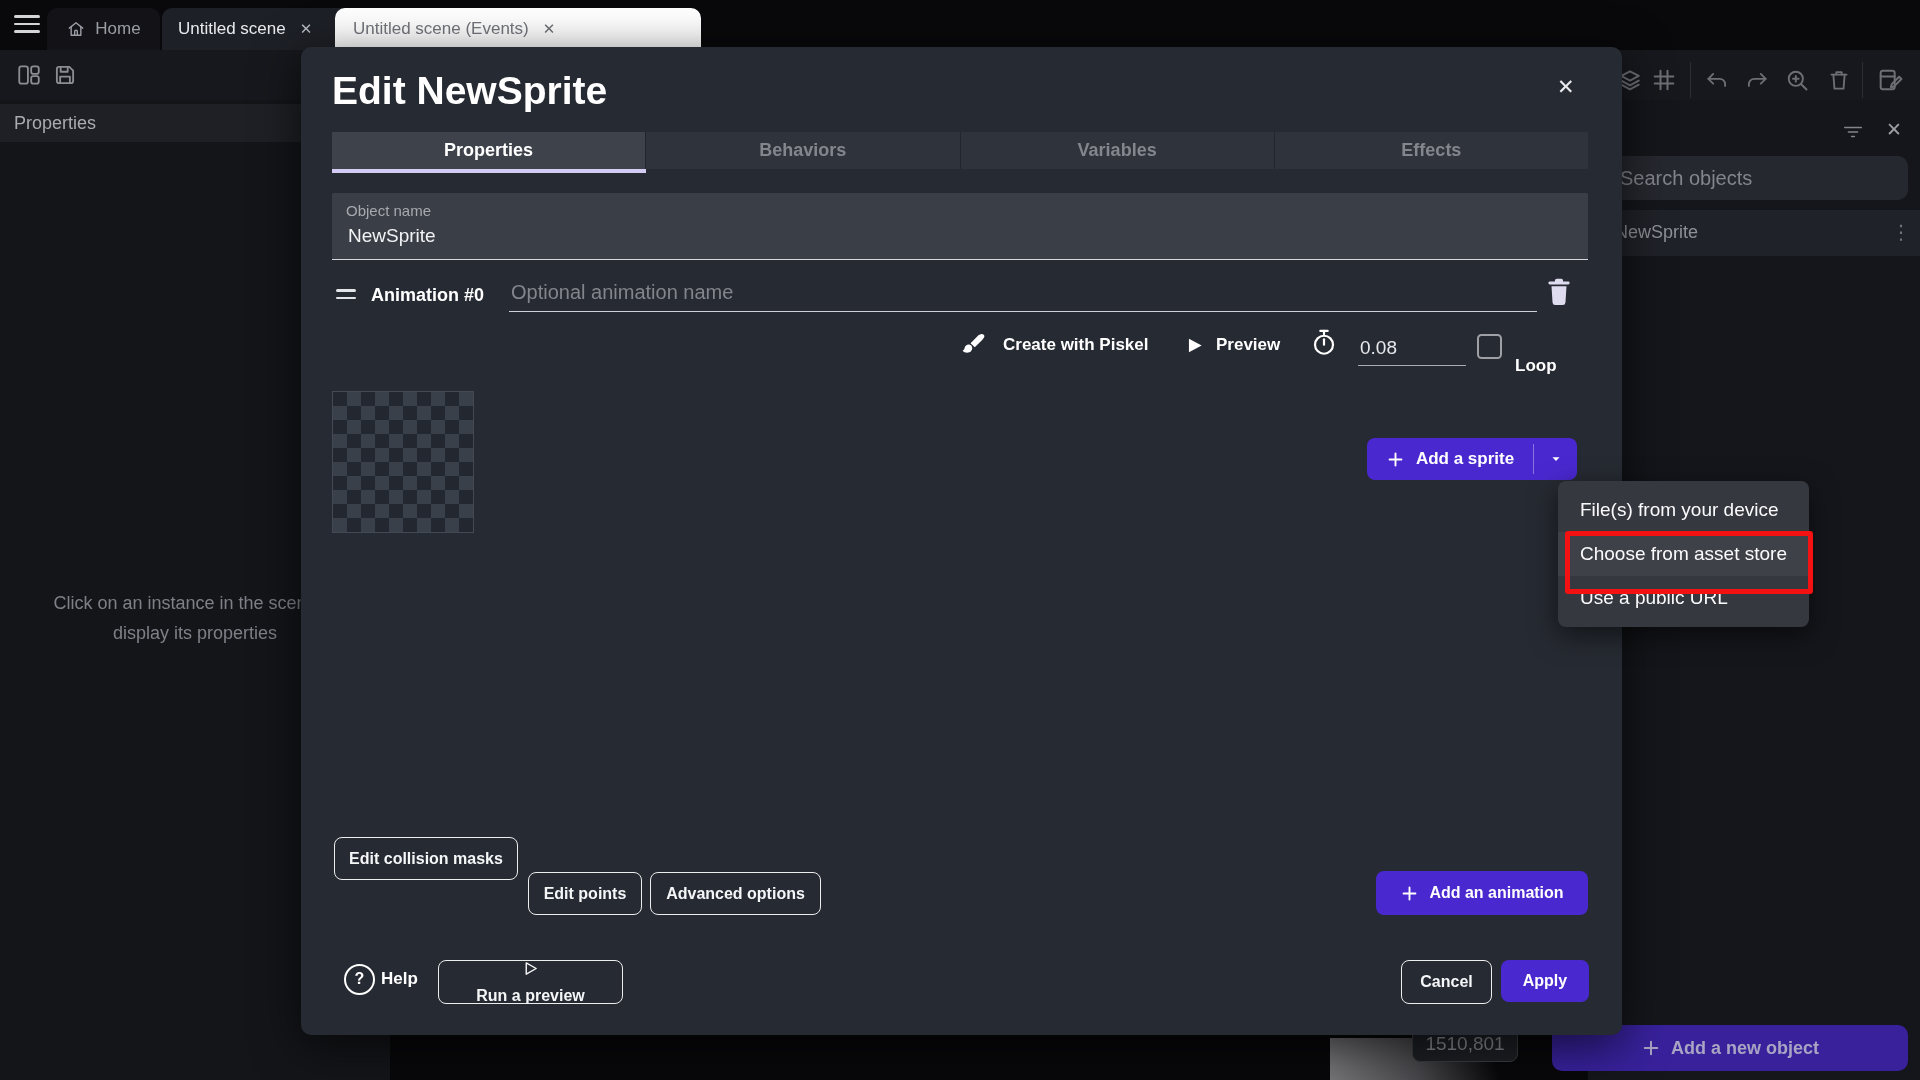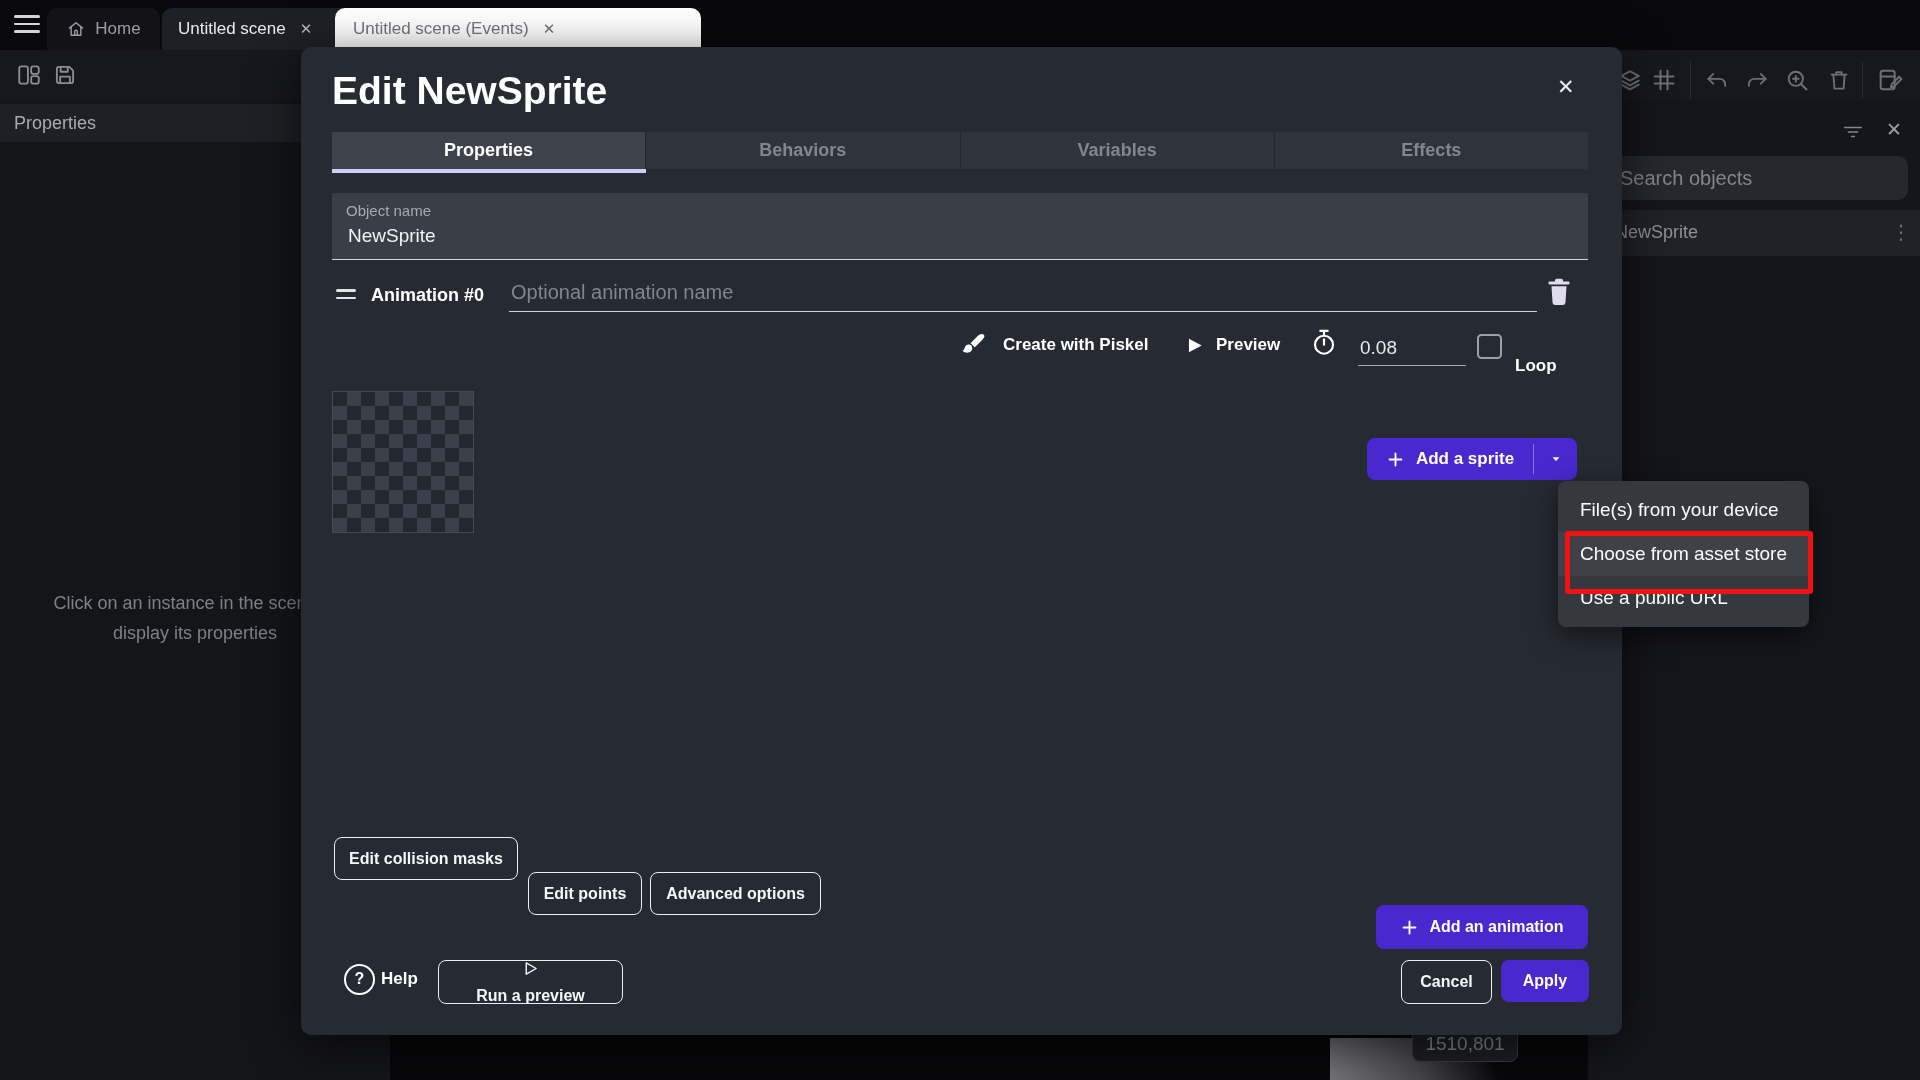--- a/index.html
+++ b/index.html
@@ -260,7 +260,7 @@
     <div class="btn-outline abs" style="left:349px;top:825px;width:169px;height:41px;">
       <span>Advanced options</span>
     </div>
-    <div class="btn-purple abs" style="left:1075px;top:824px;width:212px;height:44px;margin-top:34px;">
+    <div class="btn-purple abs" style="left:1075px;top:824px;width:212px;height:44px;">
       <span>
           <svg width="19" height="19" viewBox="0 0 24 24" style="stroke-width:2.4;">
             <path d="M12 4.5 V19.5 M4.5 12 H19.5"></path>

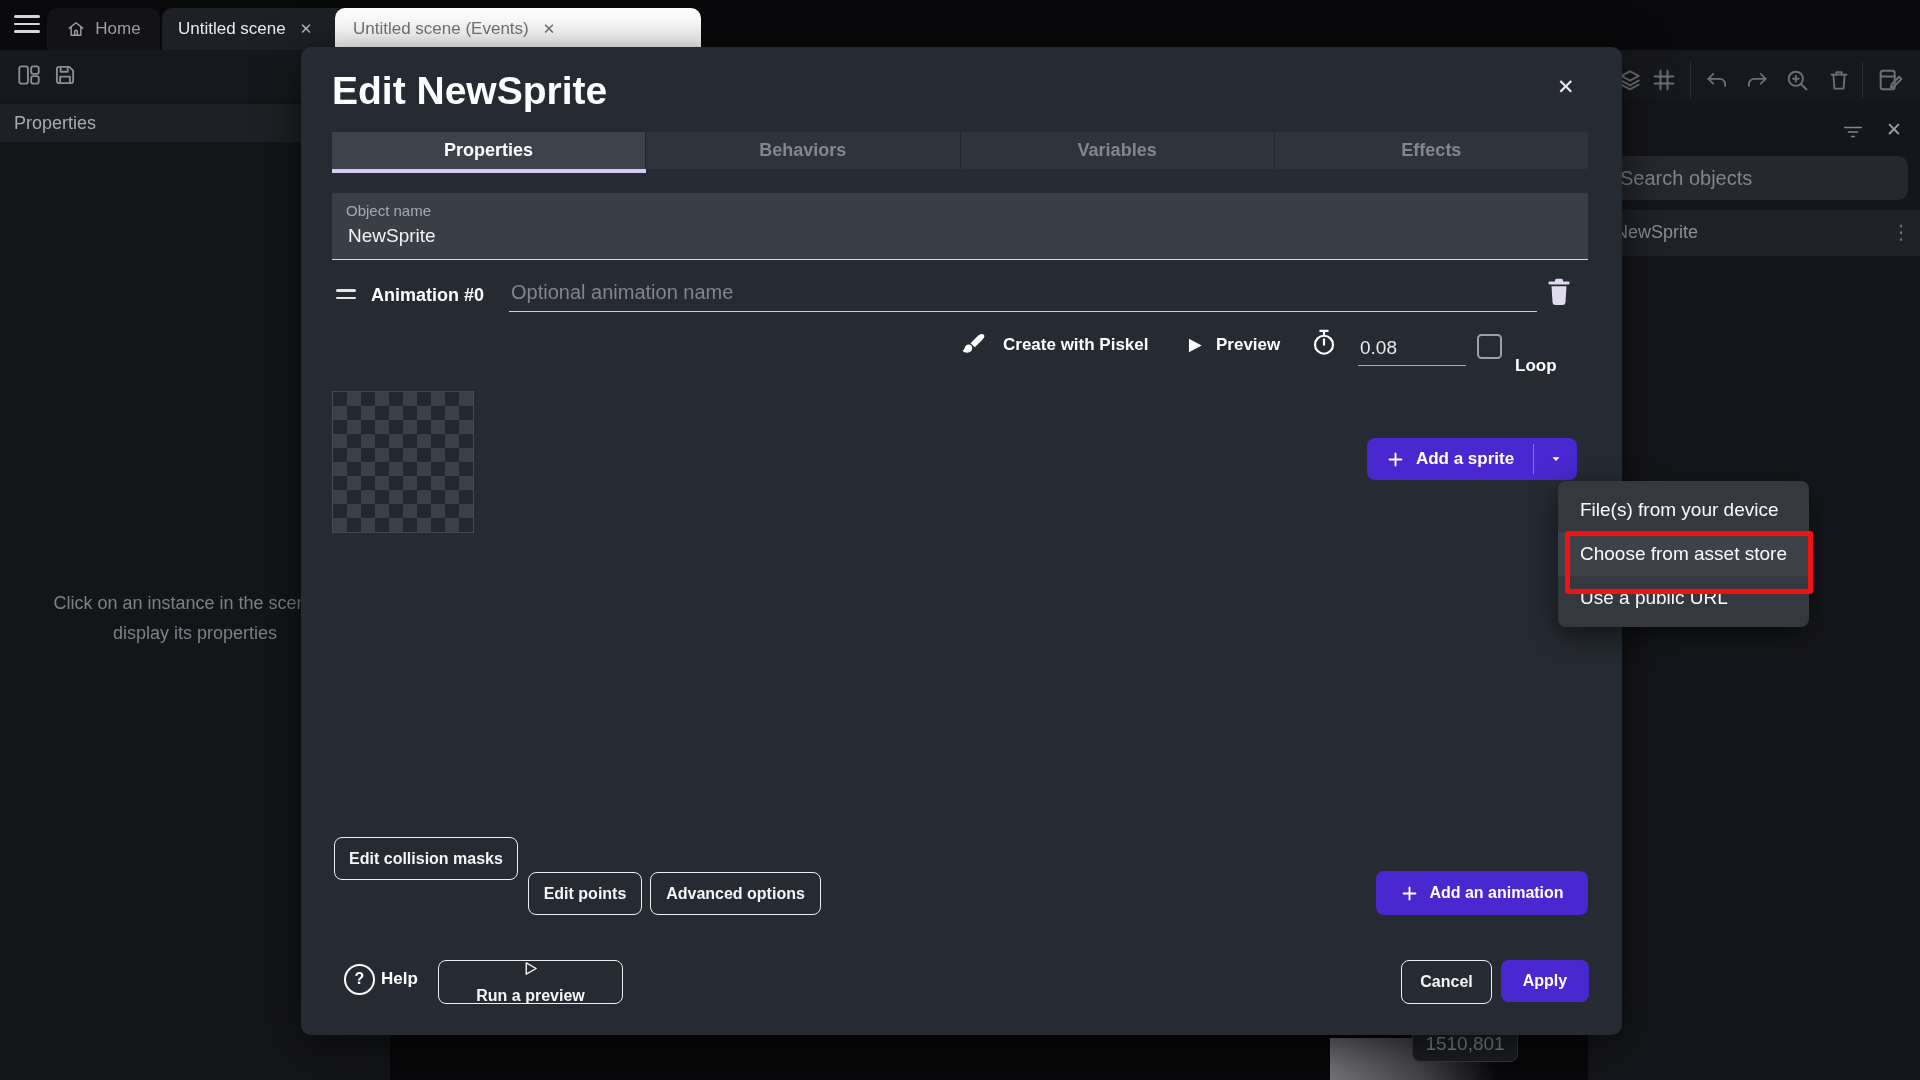--- a/index.html
+++ b/index.html
@@ -161,6 +161,14 @@
     <div class="abs" style="left:0;top:110px;width:332px;height:46px;background:#202229;border-bottom:1px solid #15161b;cursor:pointer;">
       <span class="abs" style="left:27px;top:12px;font-size:18px;color:#8f9198;">NewSprite</span>
       <span class="abs" style="left:303px;top:10px;font-size:20px;color:#70727a;cursor:pointer;">⋮</span>
+    </div>
+    <div class="btn-purple abs" style="left:-36px;top:925px;width:356px;height:46px;background:#38219b;color:#aaa4c4;border-radius:10px;">
+      <span>
+          <svg width="20" height="20" viewBox="0 0 24 24" style="stroke-width:2.4;">
+            <path d="M12 4.5 V19.5 M4.5 12 H19.5"></path>
+          </svg>
+        </span>
+      <span style="font-size:18px;">Add a new object</span>
     </div>
   </div>
 

